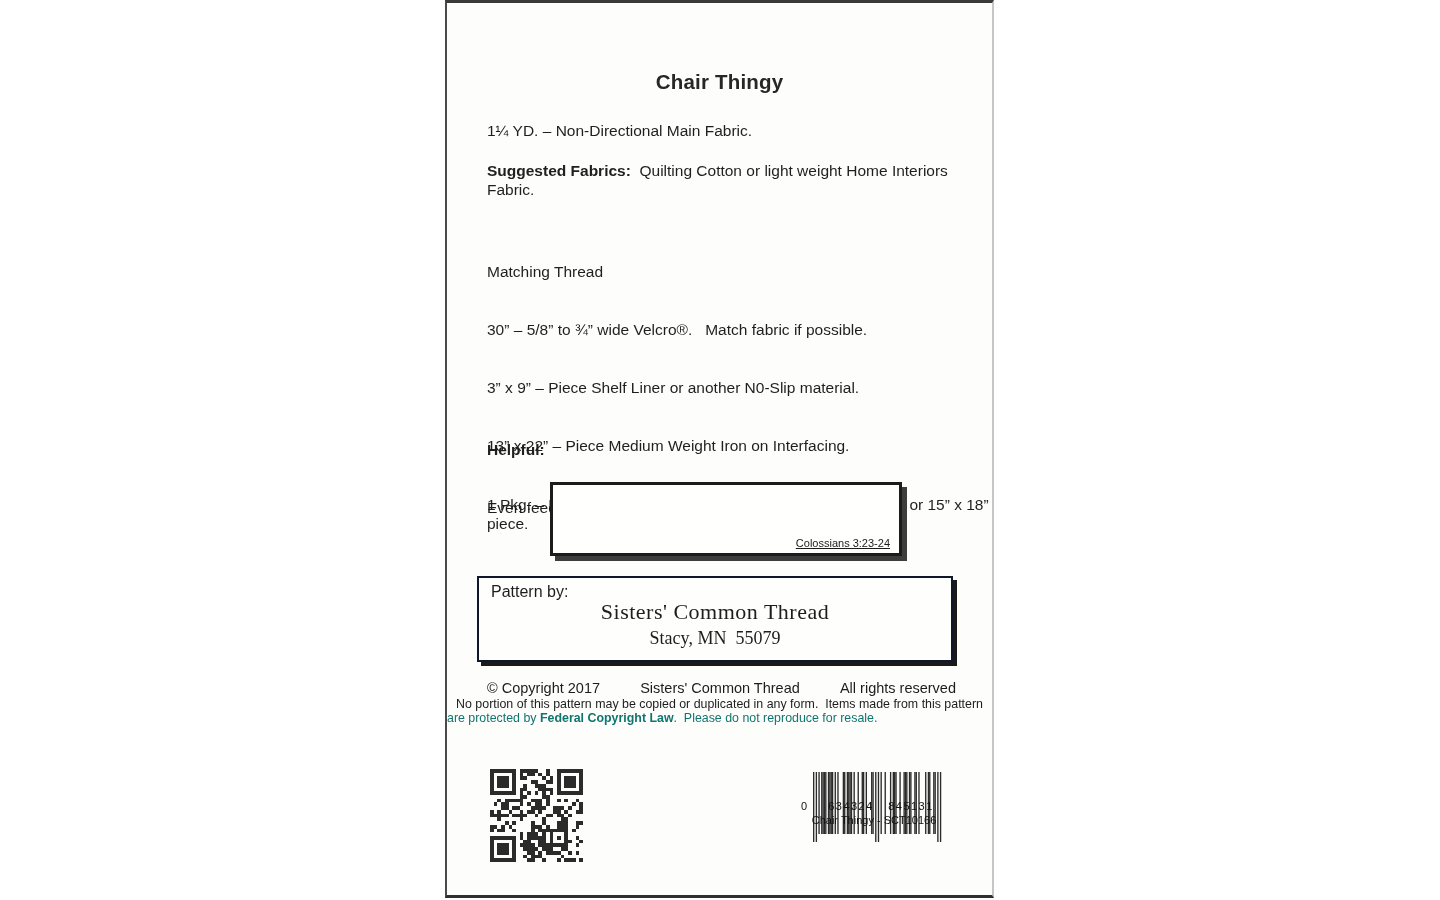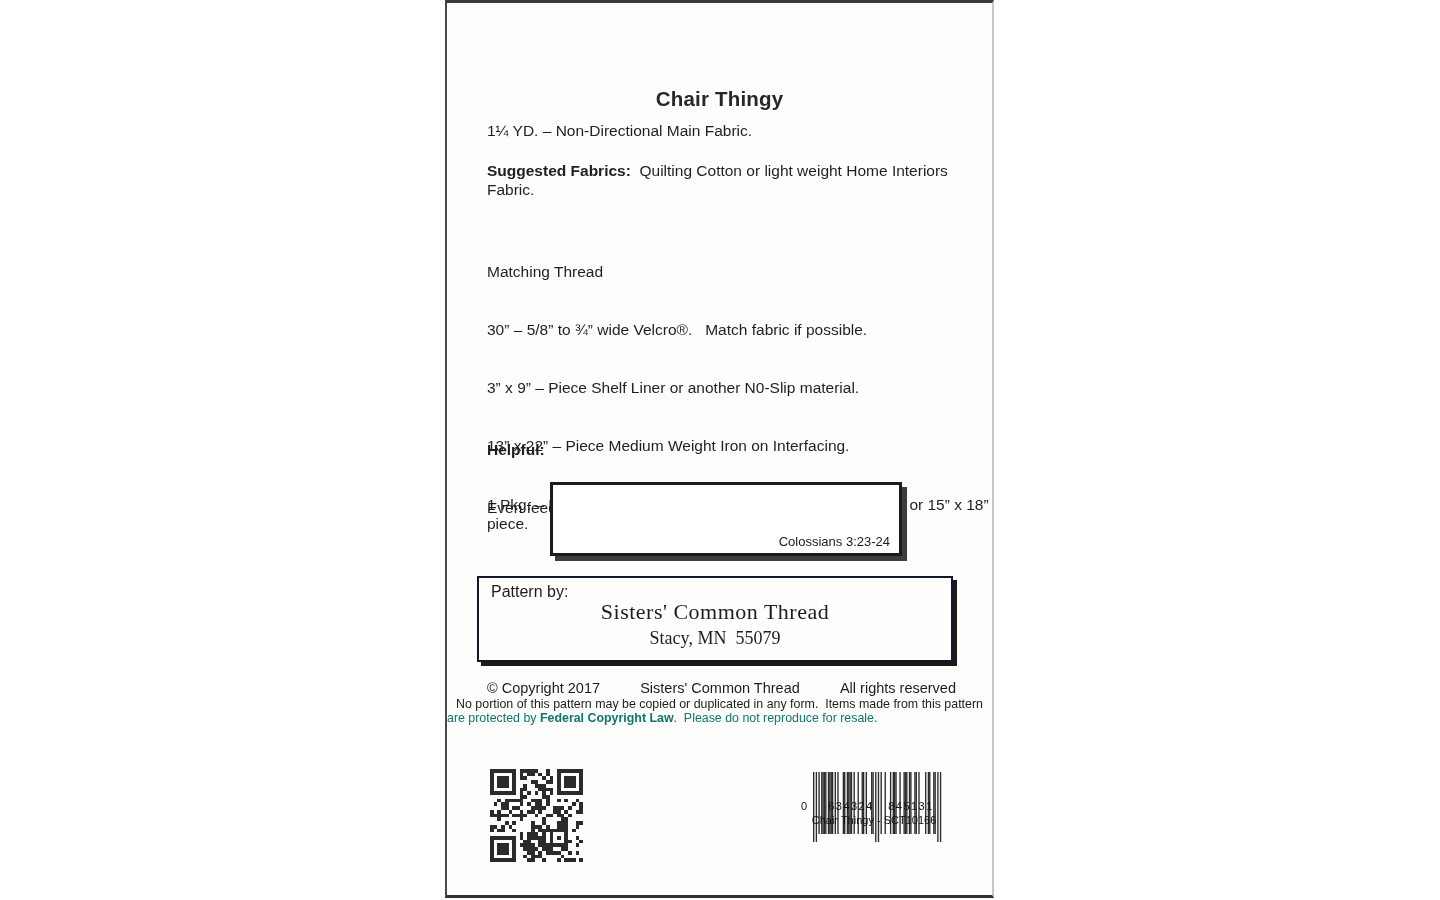--- a/index.html
+++ b/index.html
@@ -10,7 +10,7 @@
         border-top:3px solid #3a3a3a;border-left:2px solid #4a4a4a;
         border-bottom:3px solid #2f2f2f;border-right:2px solid #c6c6c6;}
   .page *{white-space:pre-wrap;}
-  .title{position:absolute;top:84px;left:0;width:100%;margin:0;text-align:center;
+  .title{position:absolute;top:67px;left:0;width:100%;margin:0;text-align:center;
          font-size:20.5px;font-weight:bold;color:#272727;letter-spacing:.2px;}
   .bodytext{font-size:15.5px;line-height:19.4px;color:#1f1f1f;}
   .intro{position:absolute;top:118px;left:40px;width:505px;}

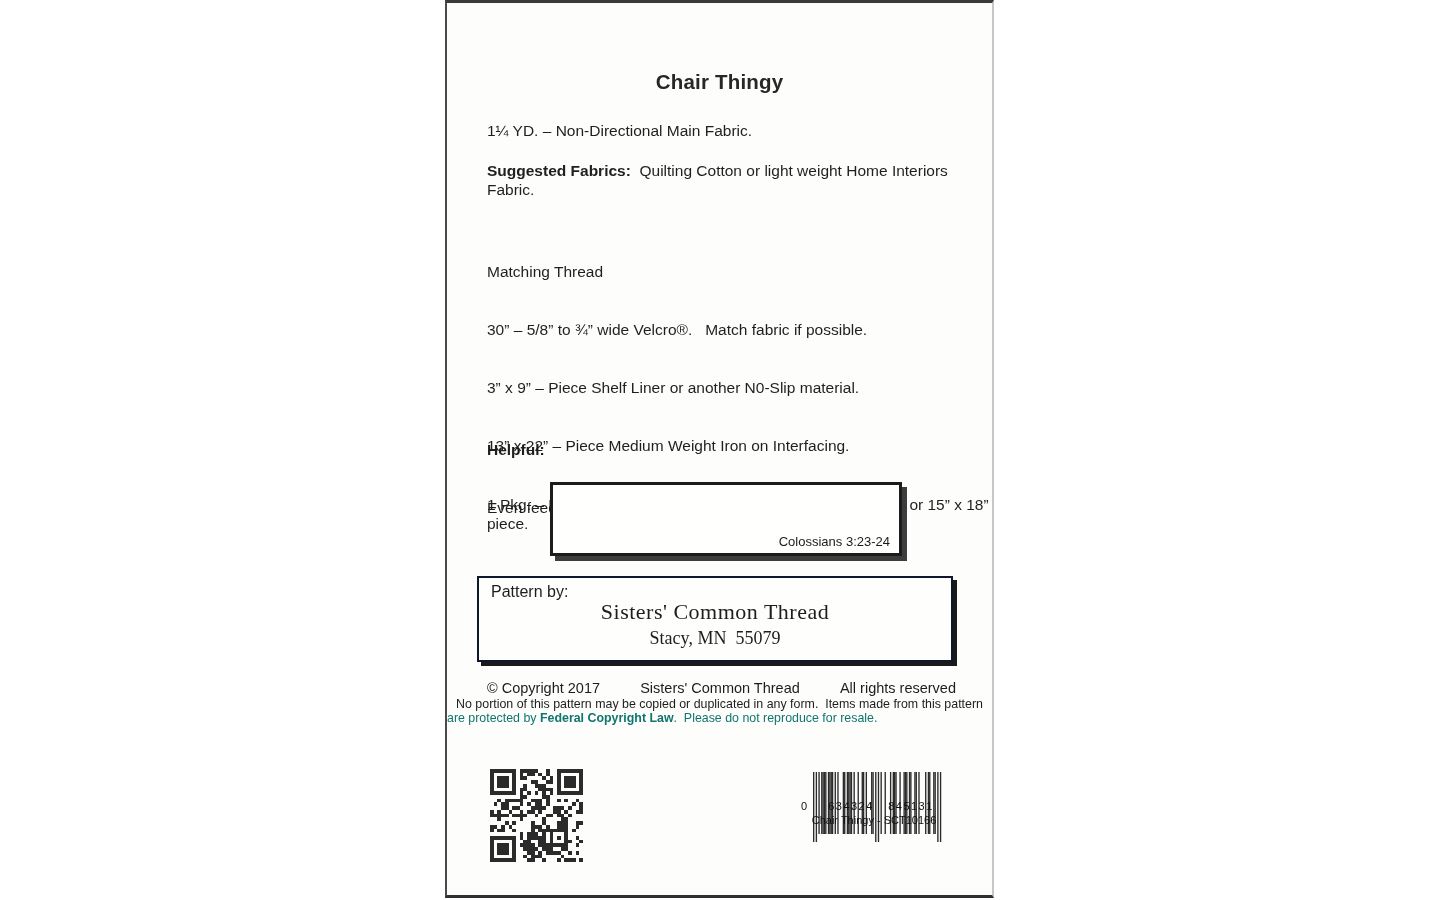--- a/index.html
+++ b/index.html
@@ -23,7 +23,7 @@
              background:#fffffe;border:3px solid #1c1c1c;box-shadow:5px 5px 0 #3d3d3d;}
   .quote-text{margin:10px auto 0 auto;width:334px;text-align:center;
               font-size:12.6px;line-height:14.6px;color:#1b1b1b;}
-  .quote-ref{position:absolute;right:9px;bottom:4px;font-size:13px;color:#1b1b1b;}
+  .quote-ref{position:absolute;right:9px;bottom:4px;font-size:11px;color:#1b1b1b;text-decoration:underline;}
   .pattern-box{position:absolute;top:573px;left:30px;width:472px;height:82px;
                background:#fefefd;border:2px solid #0f172a;box-shadow:4px 4px 0 #1a1a1a;}
   .pattern-label{position:absolute;left:12px;top:5px;font-size:16px;color:#1d1d1d;}

